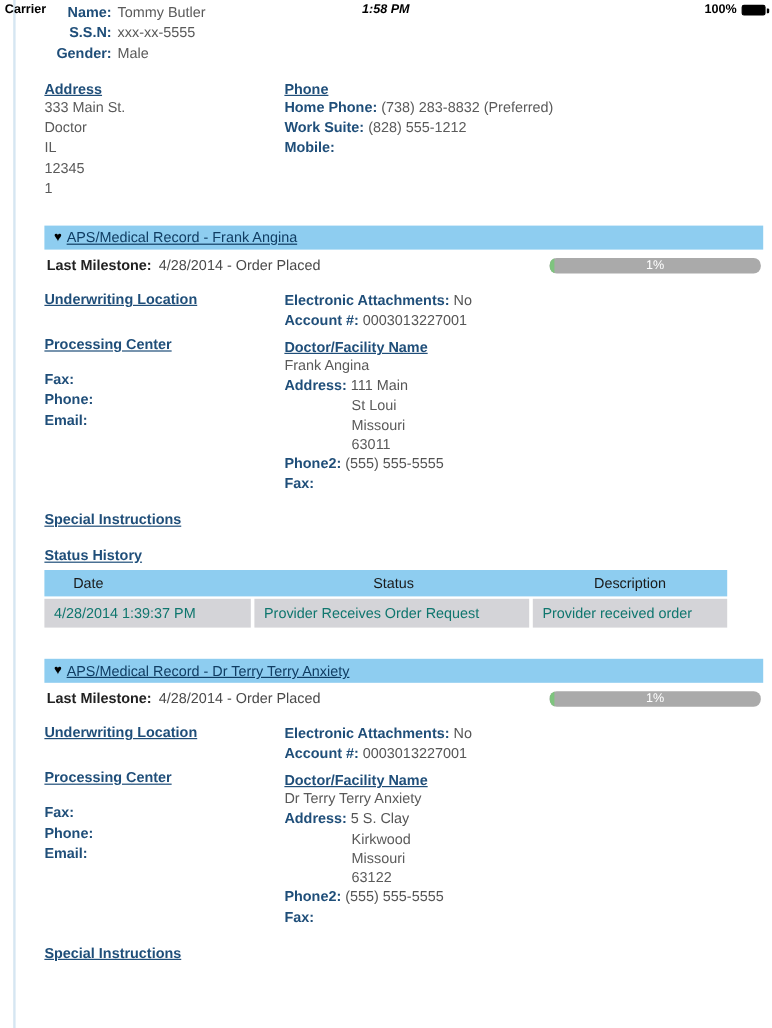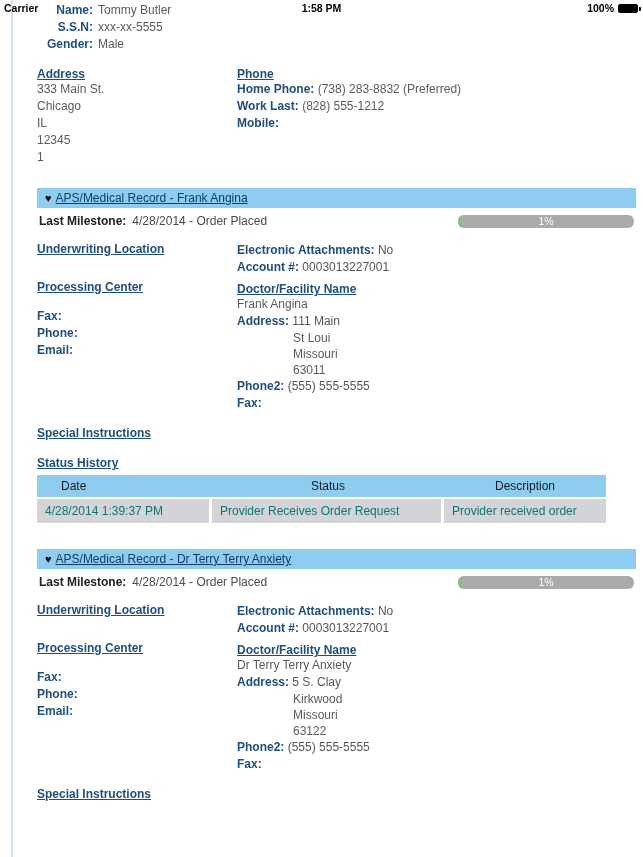--- a/index.html
+++ b/index.html
@@ -31,7 +31,7 @@
     font-family: "Liberation Sans", sans-serif;
   }
   .sb-carrier { position: absolute; left: 4px;  top: 2px; }
-  .sb-time    { position: absolute; left: 0; top: 2px; width: 643px; text-align: center; }
+  .sb-time    { position: absolute; left: 0; top: 2px; width: 643px; text-align: center; font-style: italic; }
   .sb-batt-pct{ position: absolute; right: 29px; top: 2px; }
   .sb-batt {
     position: absolute; right: 5px; top: 4px;

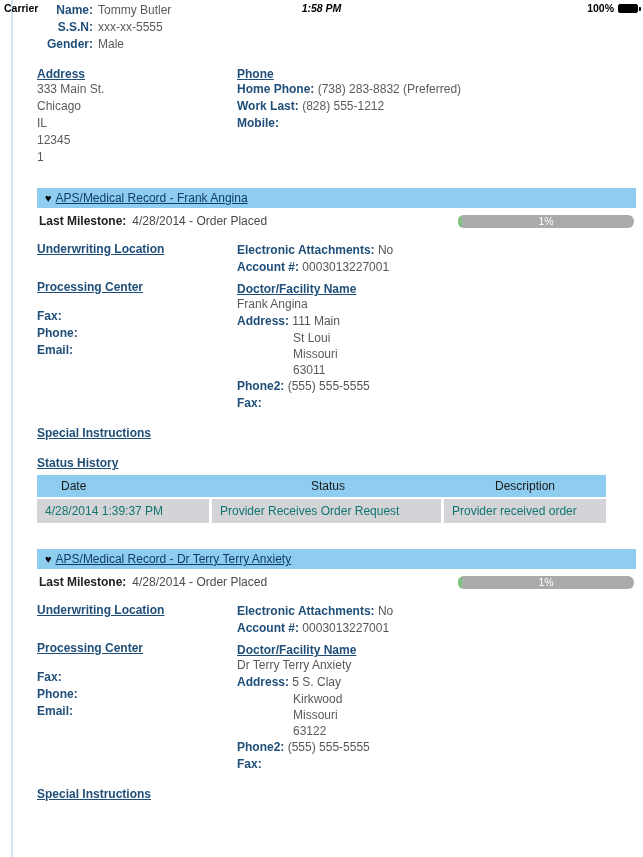--- a/index.html
+++ b/index.html
@@ -249,7 +249,7 @@
         <span class="link-head">Address</span>
         <div class="addr-block">
           <div class="addr-line">333 Main St.</div>
-          <div class="addr-line">Chicago</div>
+          <div class="addr-line">Doctor</div>
           <div class="addr-line">IL</div>
           <div class="addr-line">12345</div>
           <div class="addr-line">1</div>

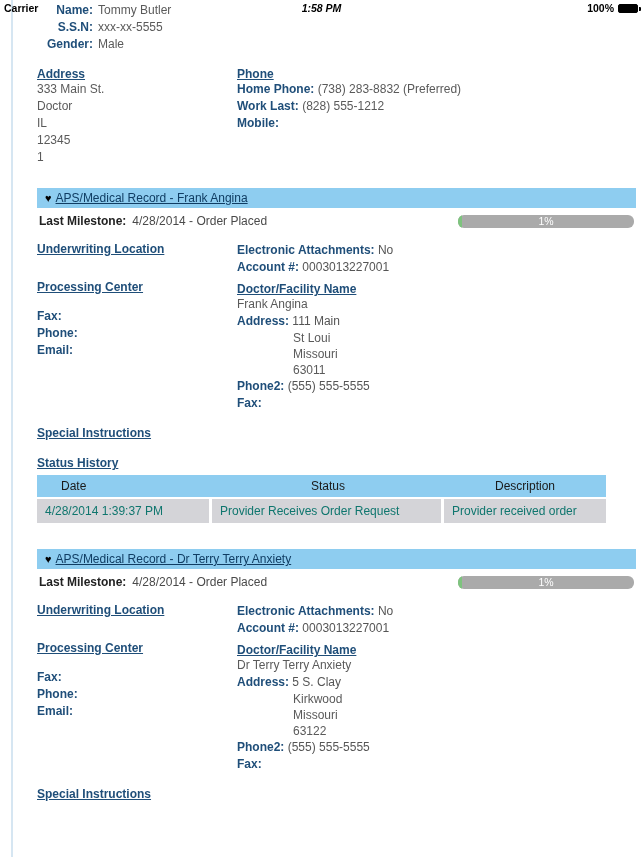--- a/index.html
+++ b/index.html
@@ -263,7 +263,7 @@
             <span>(738) 283-8832 (Preferred)</span>
           </div>
           <div class="phone-row">
-            <b>Work Last:</b>
+            <b>Work Suite:</b>
             <span>(828) 555-1212</span>
           </div>
           <div class="phone-row">

